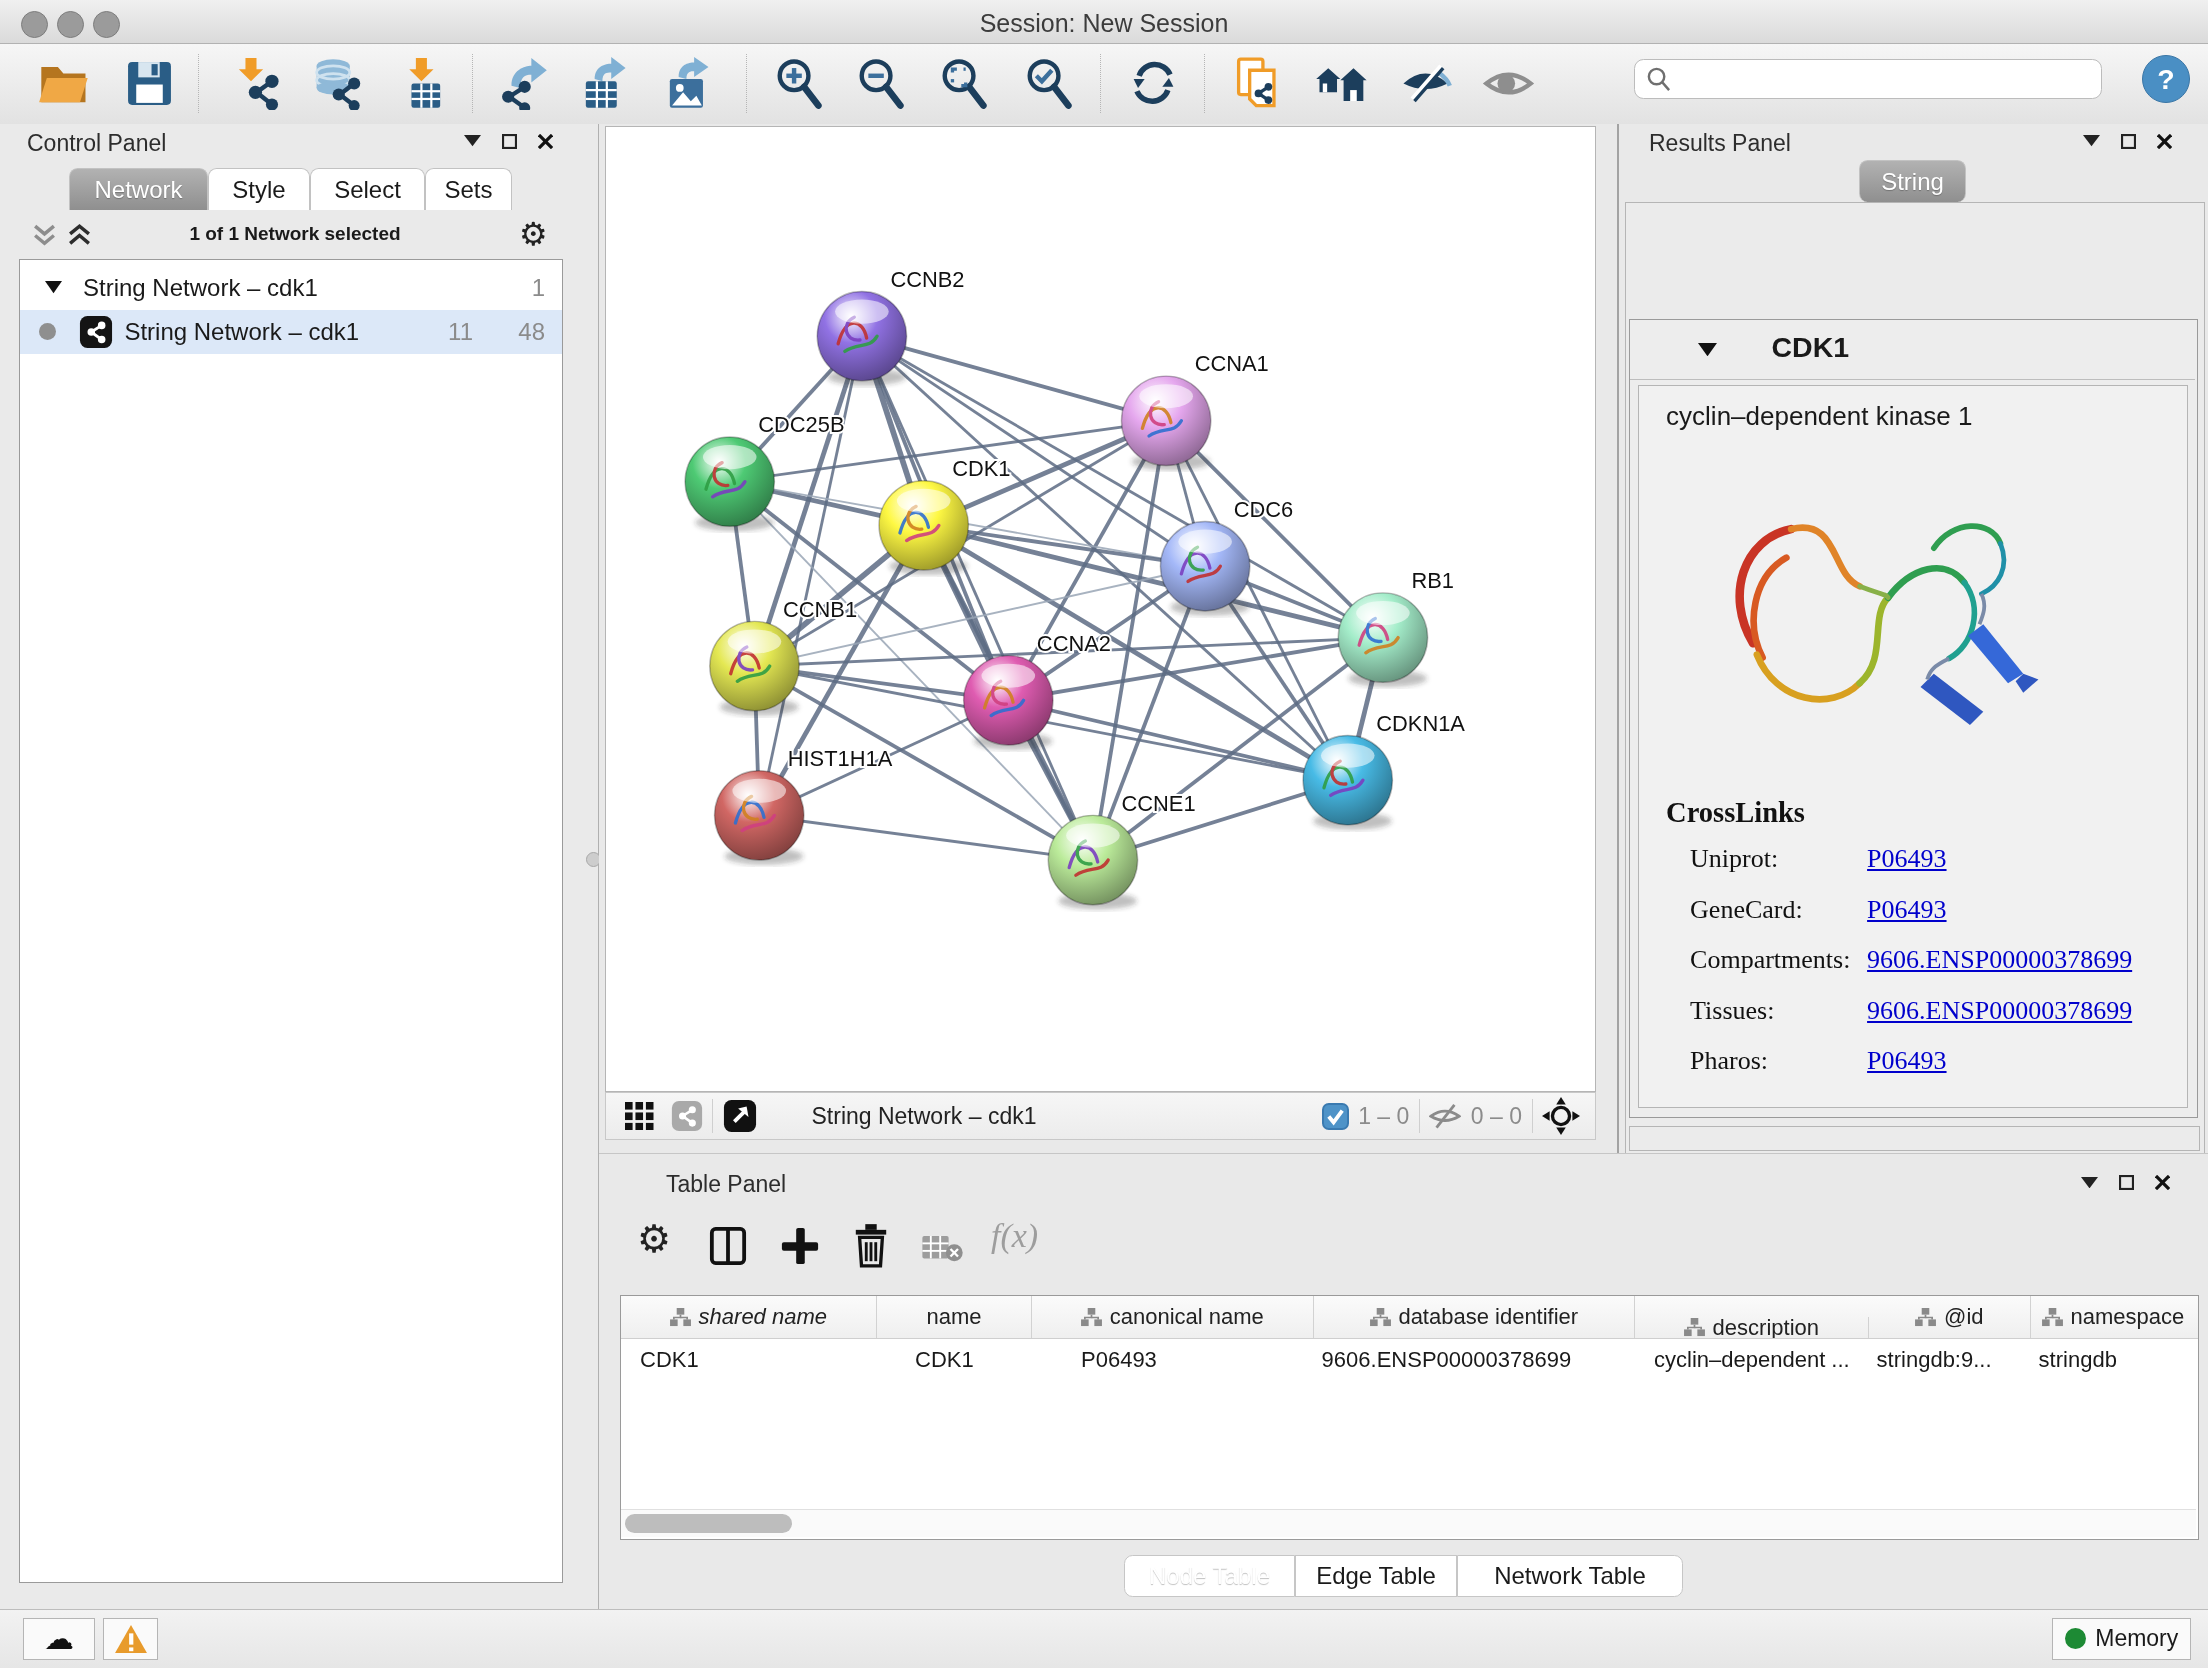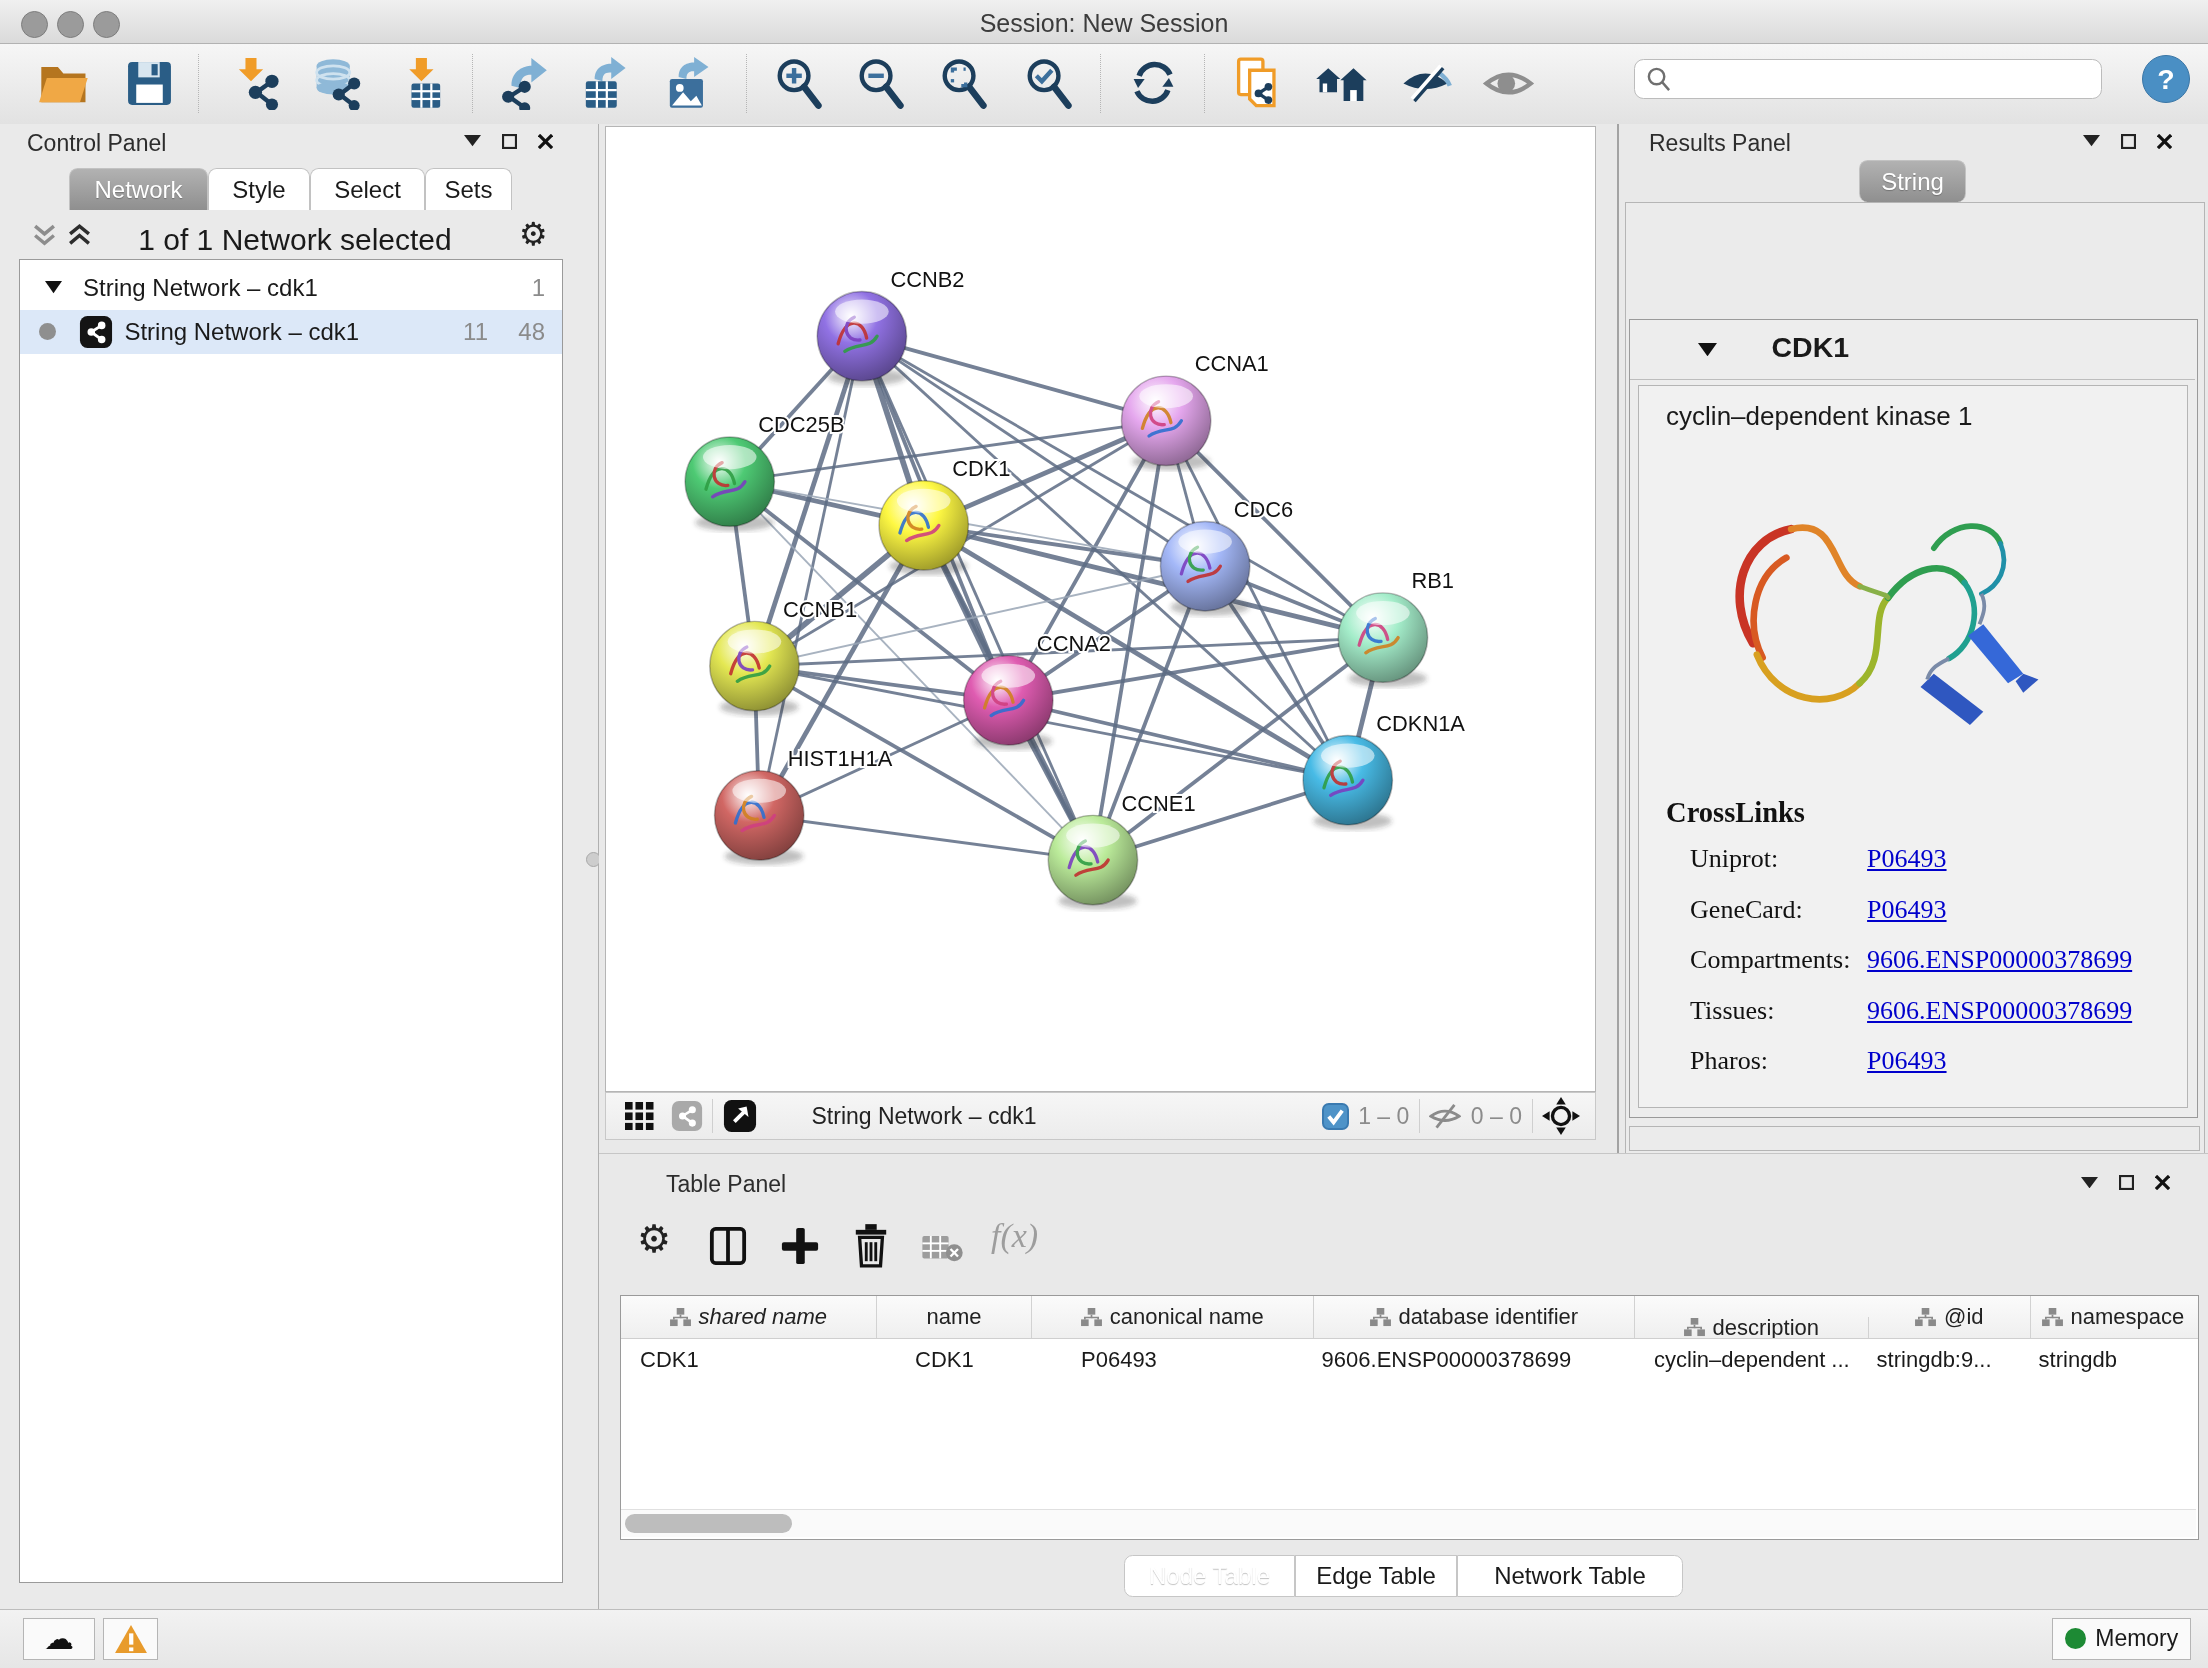--- a/index.html
+++ b/index.html
@@ -307,7 +307,7 @@
           </g>
         </svg>
     </div>
-    <div class="abs" style="left:105px;top:99px;width:380px;text-align:center;font-size:30px;">1 of 1 Network selected</div>
+    <div class="abs" style="left:105px;top:99px;width:380px;text-align:center;font-size:19px;font-weight:bold;">1 of 1 Network selected</div>
     <div class="abs" style="left:519px;top:91px;font-size:32px;color:#222;">⚙</div>
 
     <div class="abs treebox">

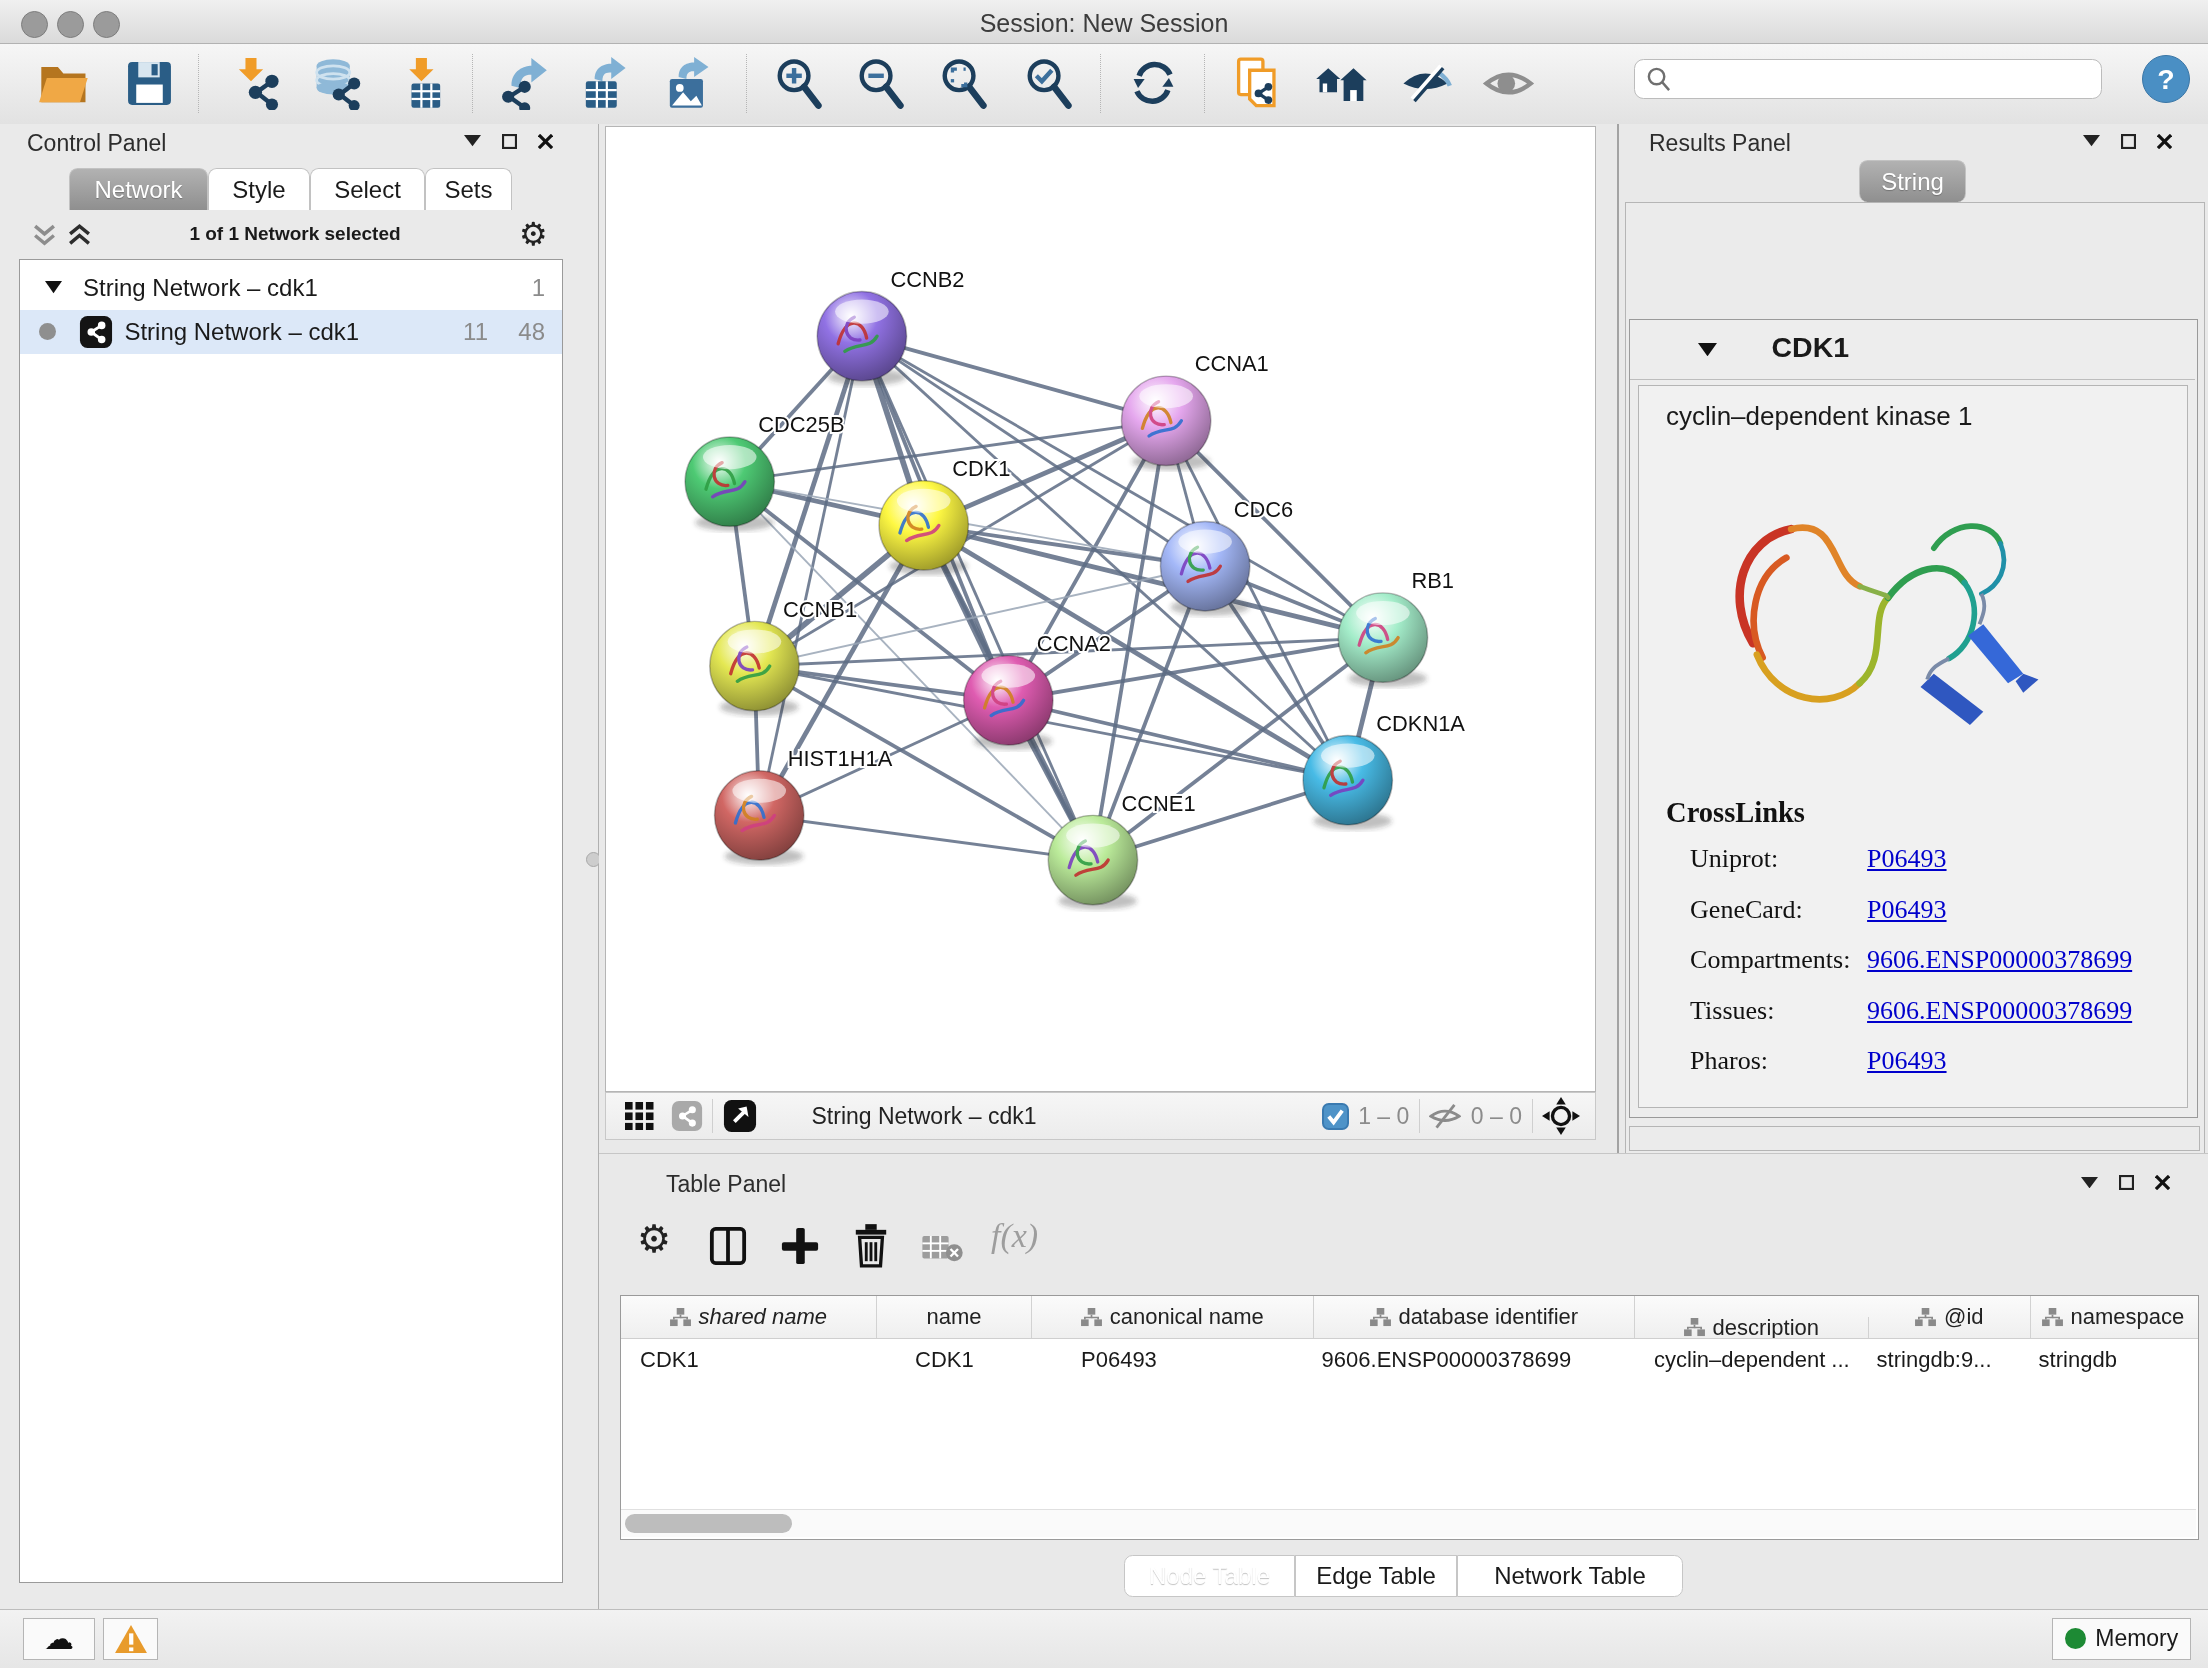--- a/index.html
+++ b/index.html
@@ -335,7 +335,7 @@
             </svg>
         </span>
         <span style="margin-left:11.4px;">String Network – cdk1</span>
-        <span class="cnt" style="position:absolute;right:74px;">11</span>
+        <span class="cnt" style="position:absolute;right:89px;">11</span>
         <span class="cnt" style="position:absolute;right:17px;">48</span>
       </div>
     </div>

